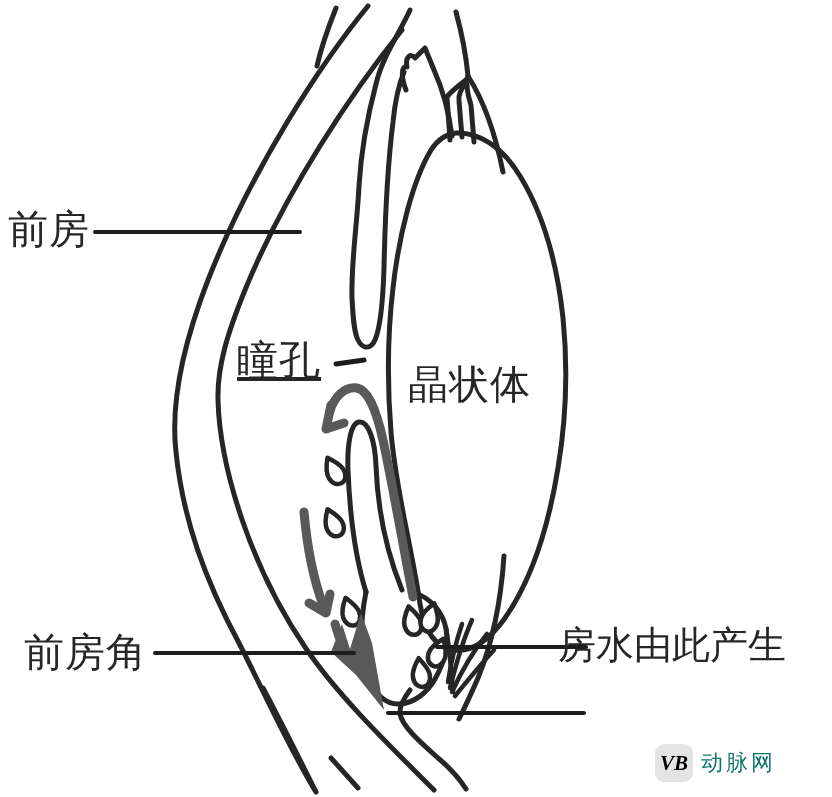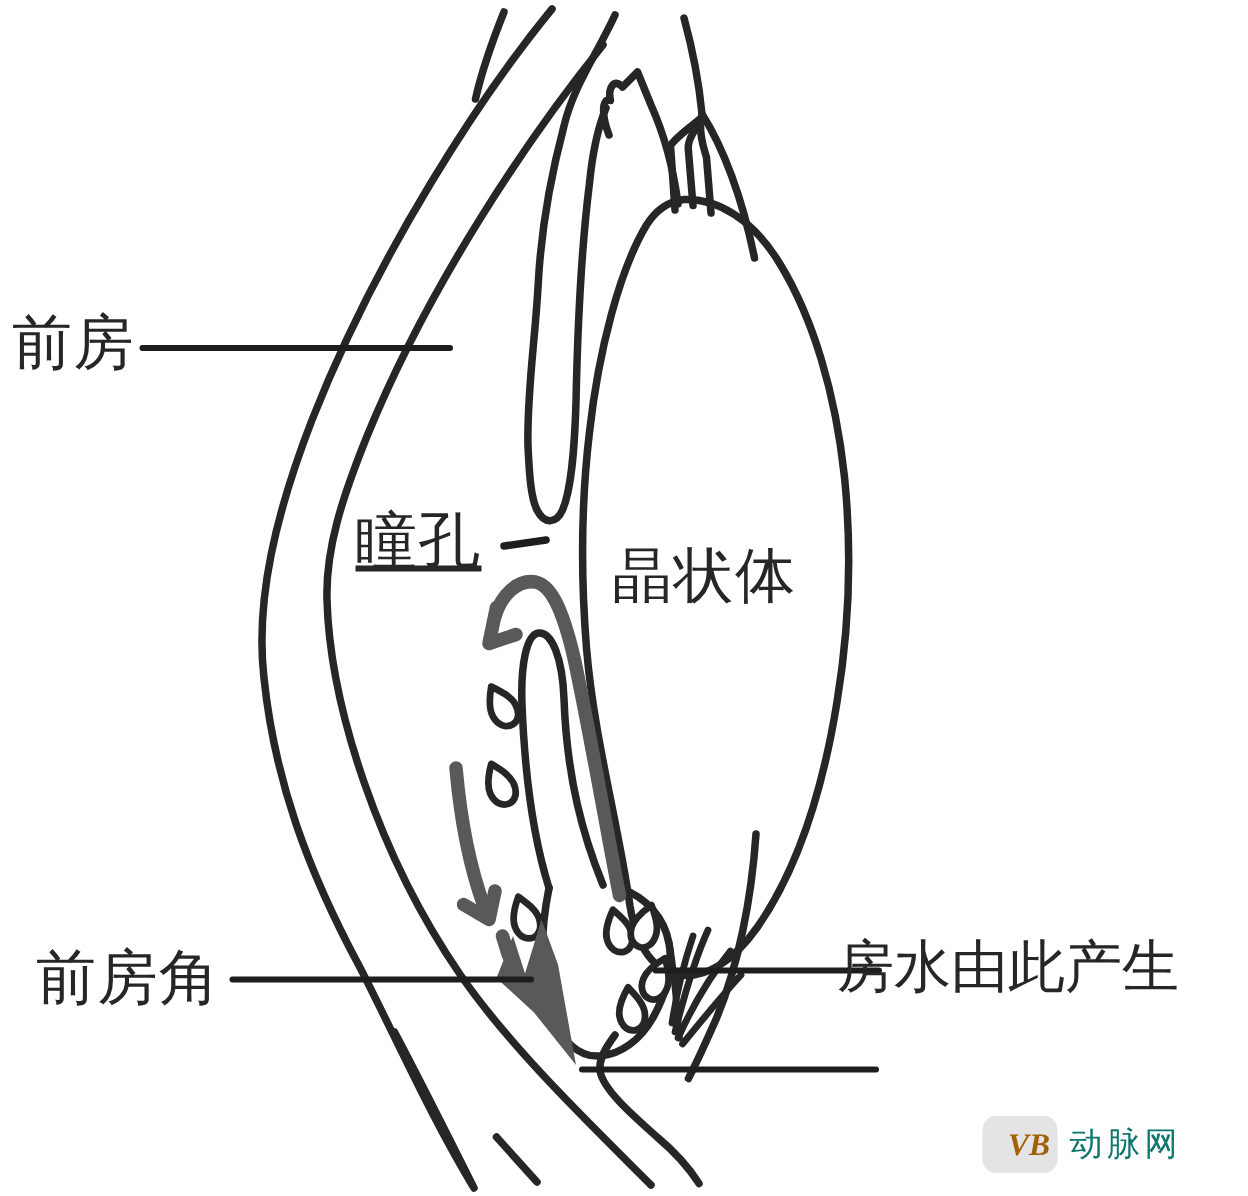--- a/index.html
+++ b/index.html
@@ -18,9 +18,9 @@
   .watermark{position:absolute;left:655px;top:744px;display:flex;
              align-items:center;gap:8px;}
   .wm-badge{width:38px;height:38px;border-radius:9px;background:#e4e4e4;
-            color:#a16207;font-weight:bold;font-style:italic;font-size:21px;
+            color:#000000;font-weight:bold;font-style:italic;font-size:21px;
             display:flex;align-items:center;justify-content:center;
-            font-family:"Liberation Serif","DejaVu Serif",serif;padding-left:12px;}
+            font-family:"Liberation Serif","DejaVu Serif",serif;}
   .wm-name{color:#0f766e;font-size:22px;font-weight:normal;letter-spacing:3px;}
 </style>
 </head>

